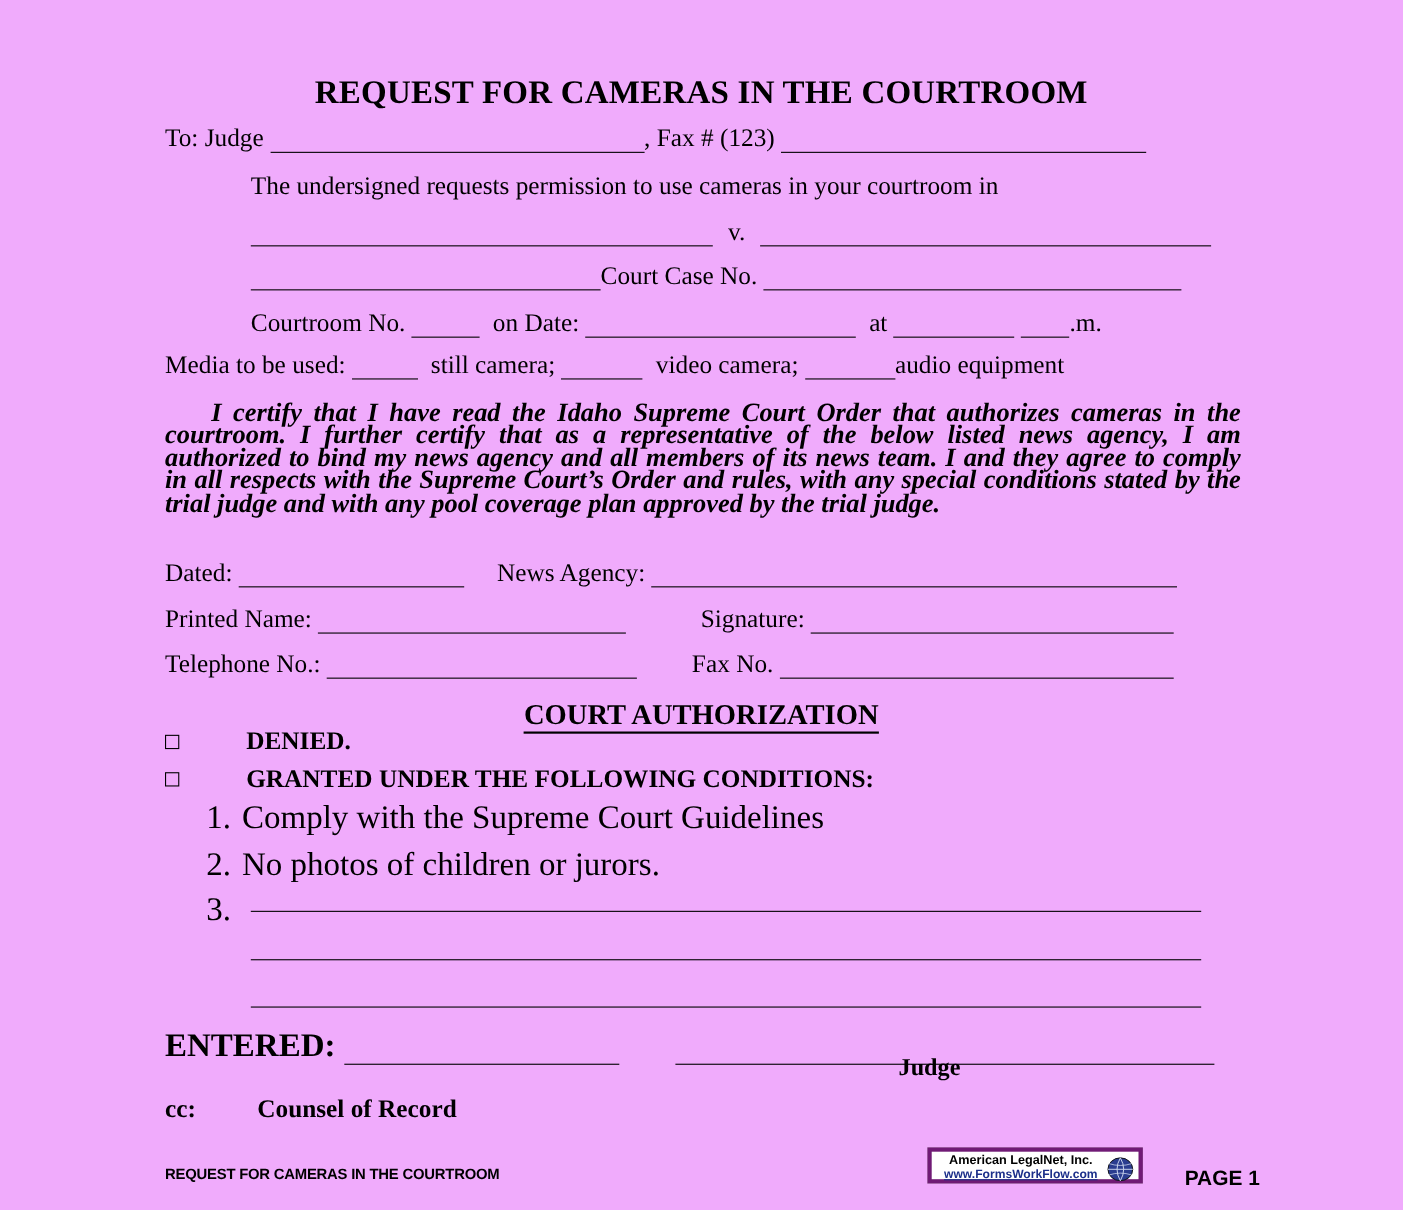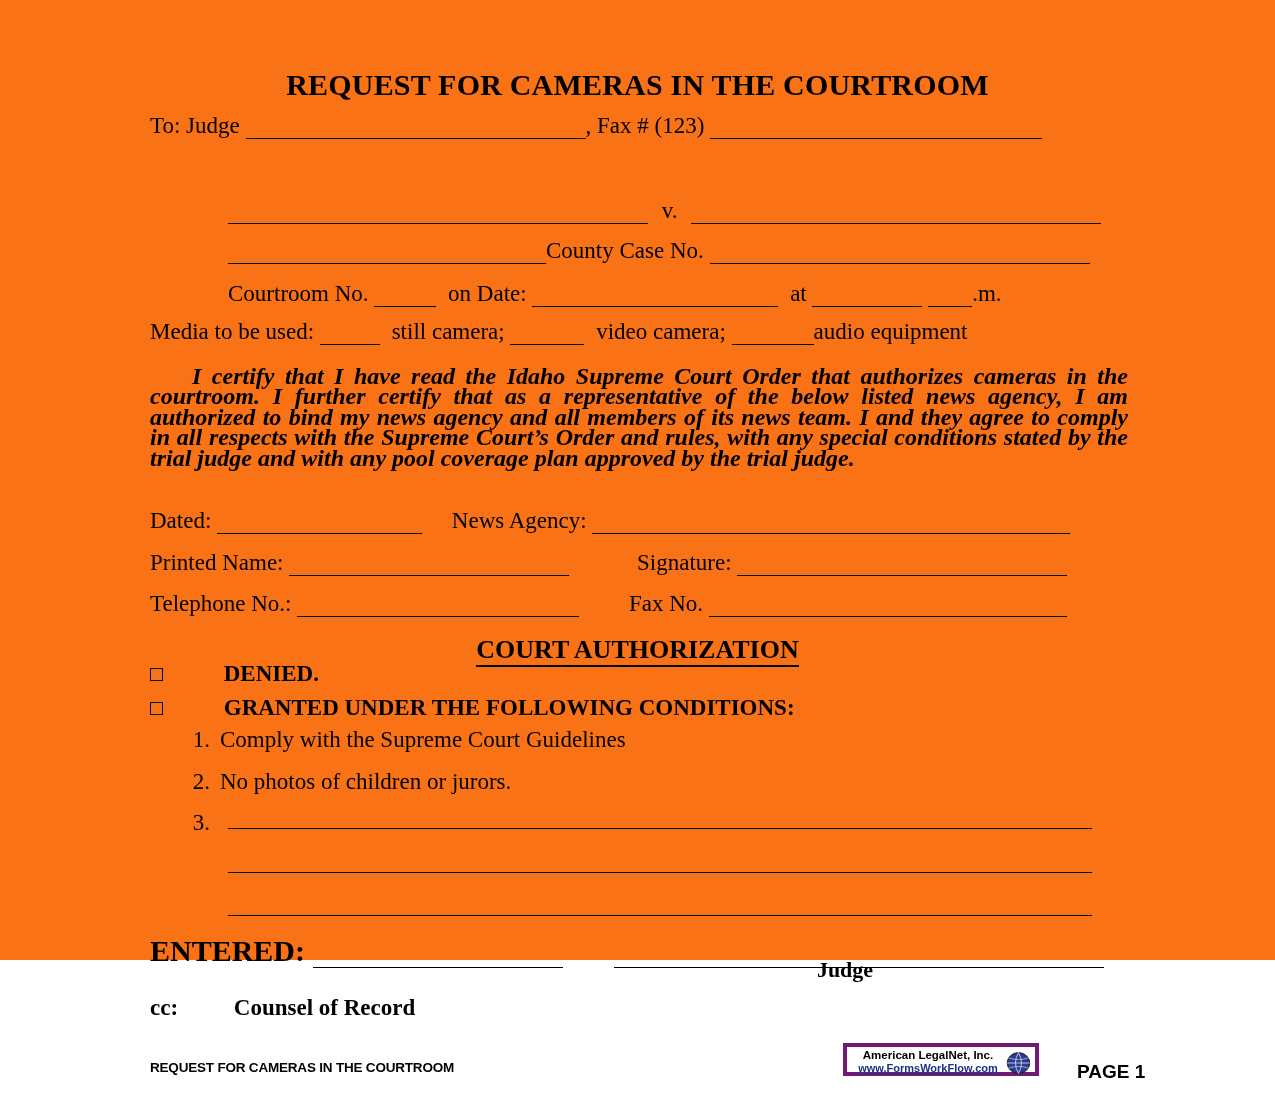--- a/index.html
+++ b/index.html
@@ -19,8 +19,8 @@
     position: absolute;
     left: 0; top: 0;
     width: 1275px;
-    height: 960px;
-    background: #f97316;
+    height: 1100px;
+    background: #f0abfc;
   }
   .title {
     text-align: center;

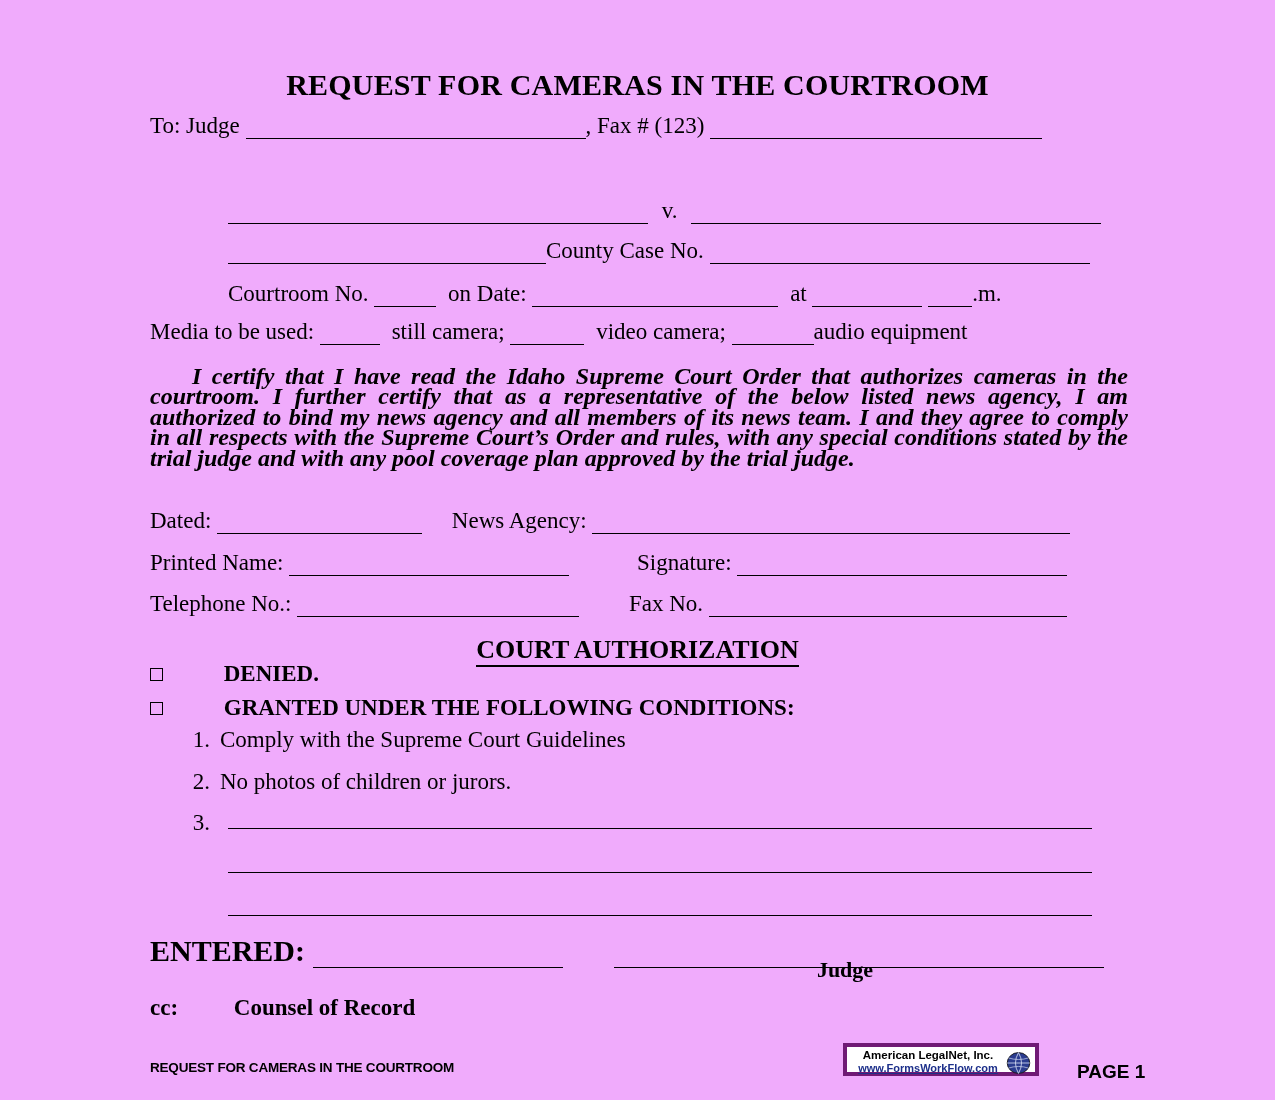--- a/index.html
+++ b/index.html
@@ -169,6 +169,7 @@
     <span class="fill" style="width:332px;"></span>
   </div>
 
+  <div class="line-row" style="left:228px; top:156px;">The undersigned requests permission to use cameras in your courtroom in</div>
 
   <div class="line-row" style="left:228px; top:198px;">
     <span class="fill" style="width:420px;"></span>

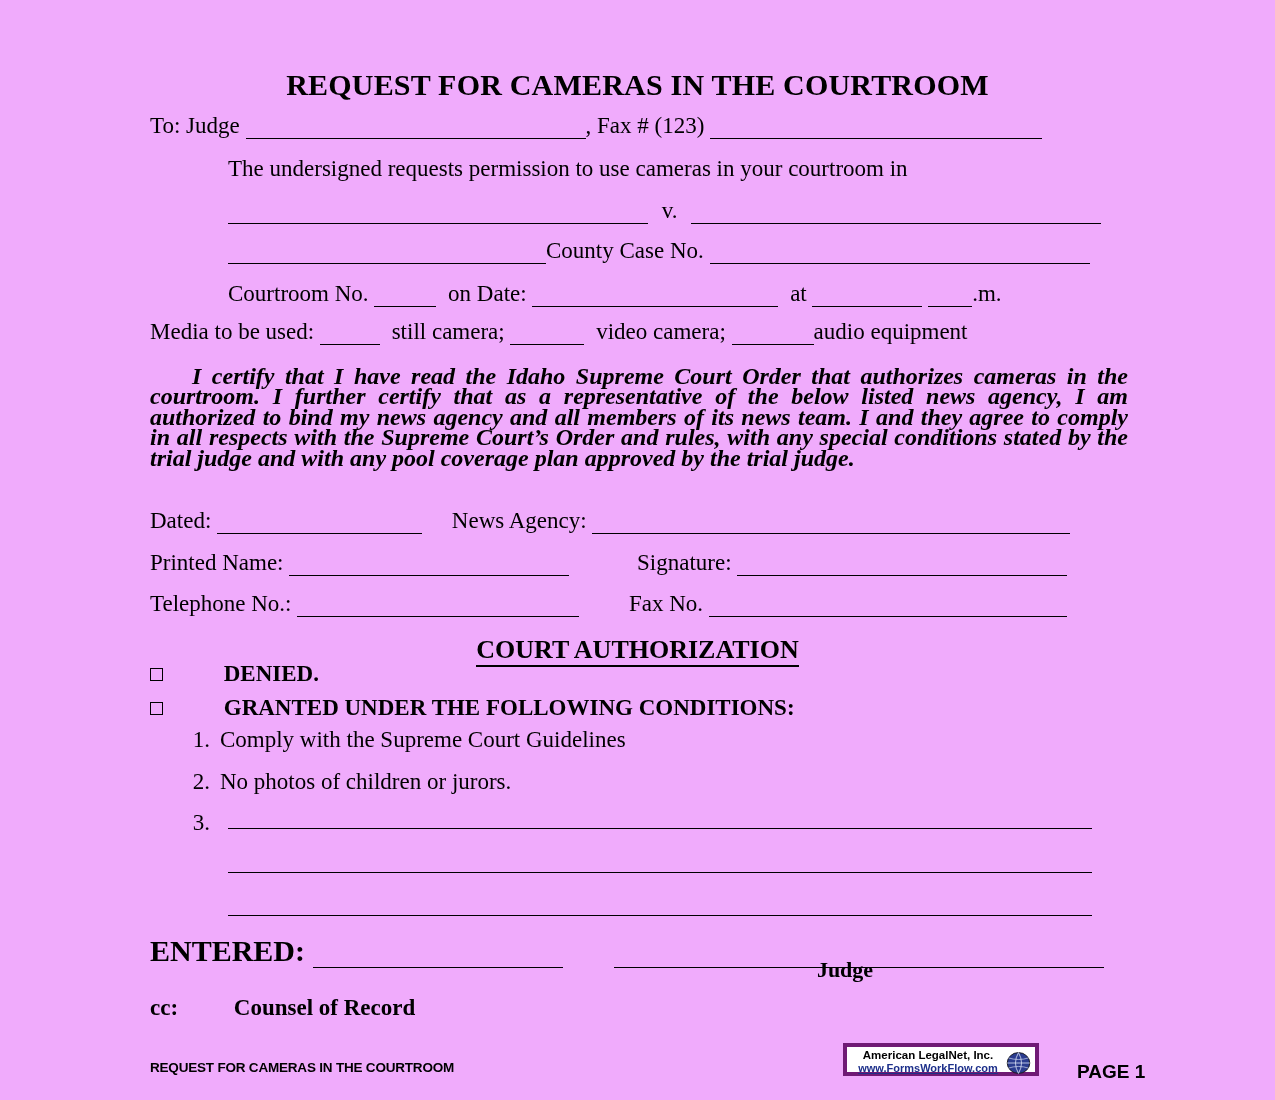--- a/index.html
+++ b/index.html
@@ -178,7 +178,7 @@
   </div>
 
   <div class="line-row" style="left:228px; top:238px;">
-    <span class="fill" style="width:318px;"></span><span>County Case No.</span>
+    <span class="fill" style="width:318px;"></span><span>Court Case No.</span>
     <span class="fill" style="width:380px;"></span>
   </div>
 

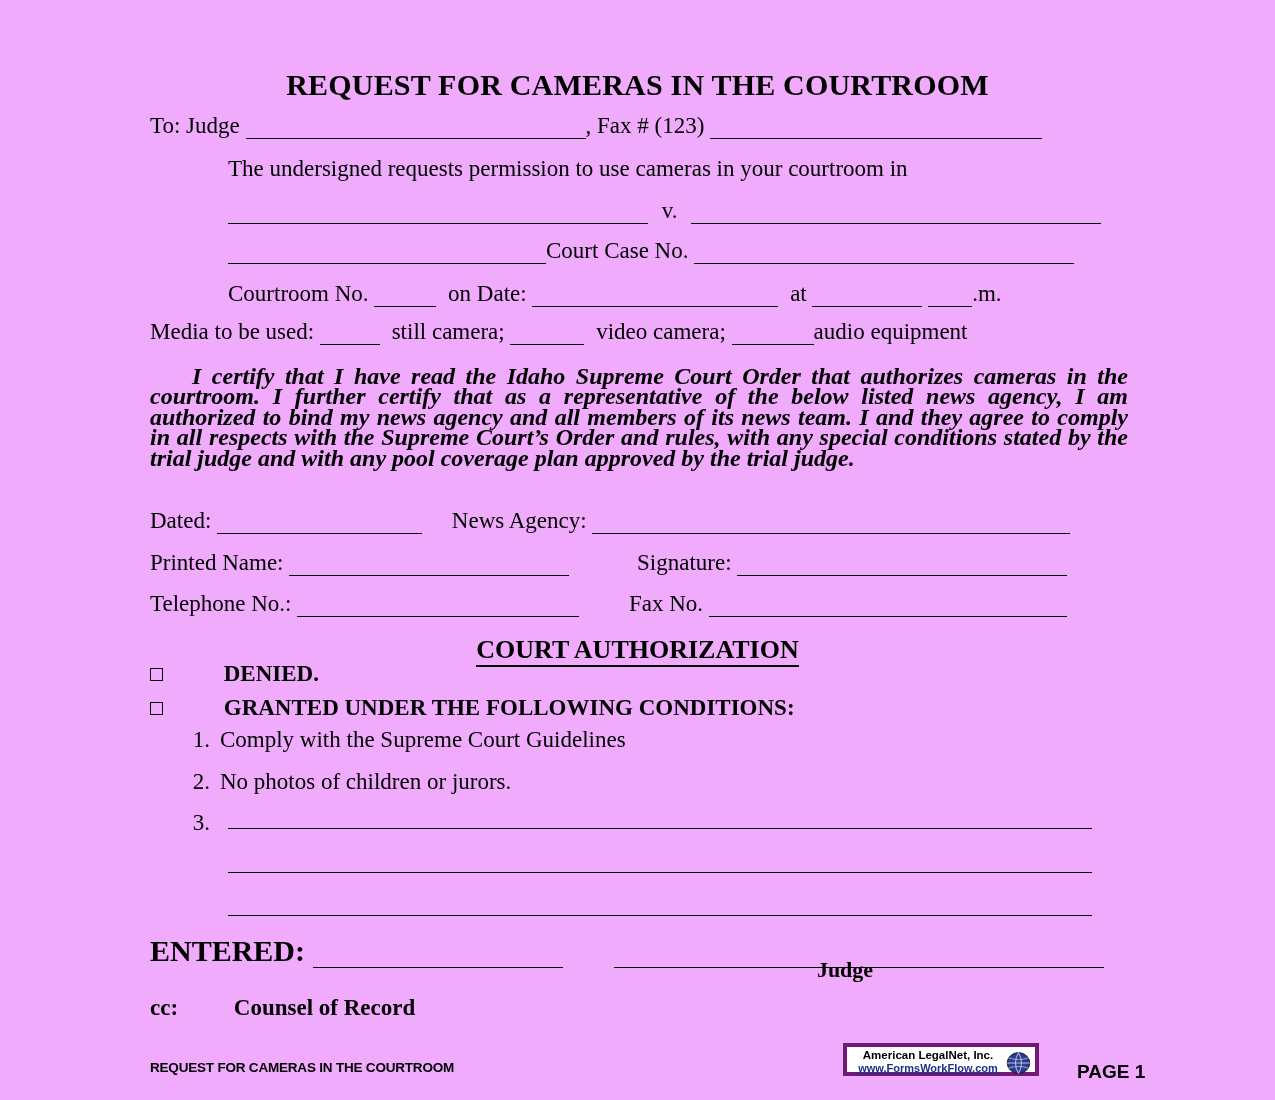--- a/index.html
+++ b/index.html
@@ -81,7 +81,7 @@
   .bold { font-weight: bold; }
   .cond {
     position: absolute;
-    font-size: 23px;
+    font-size: 30px;
   }
   .cond .num {
     display: inline-block;

